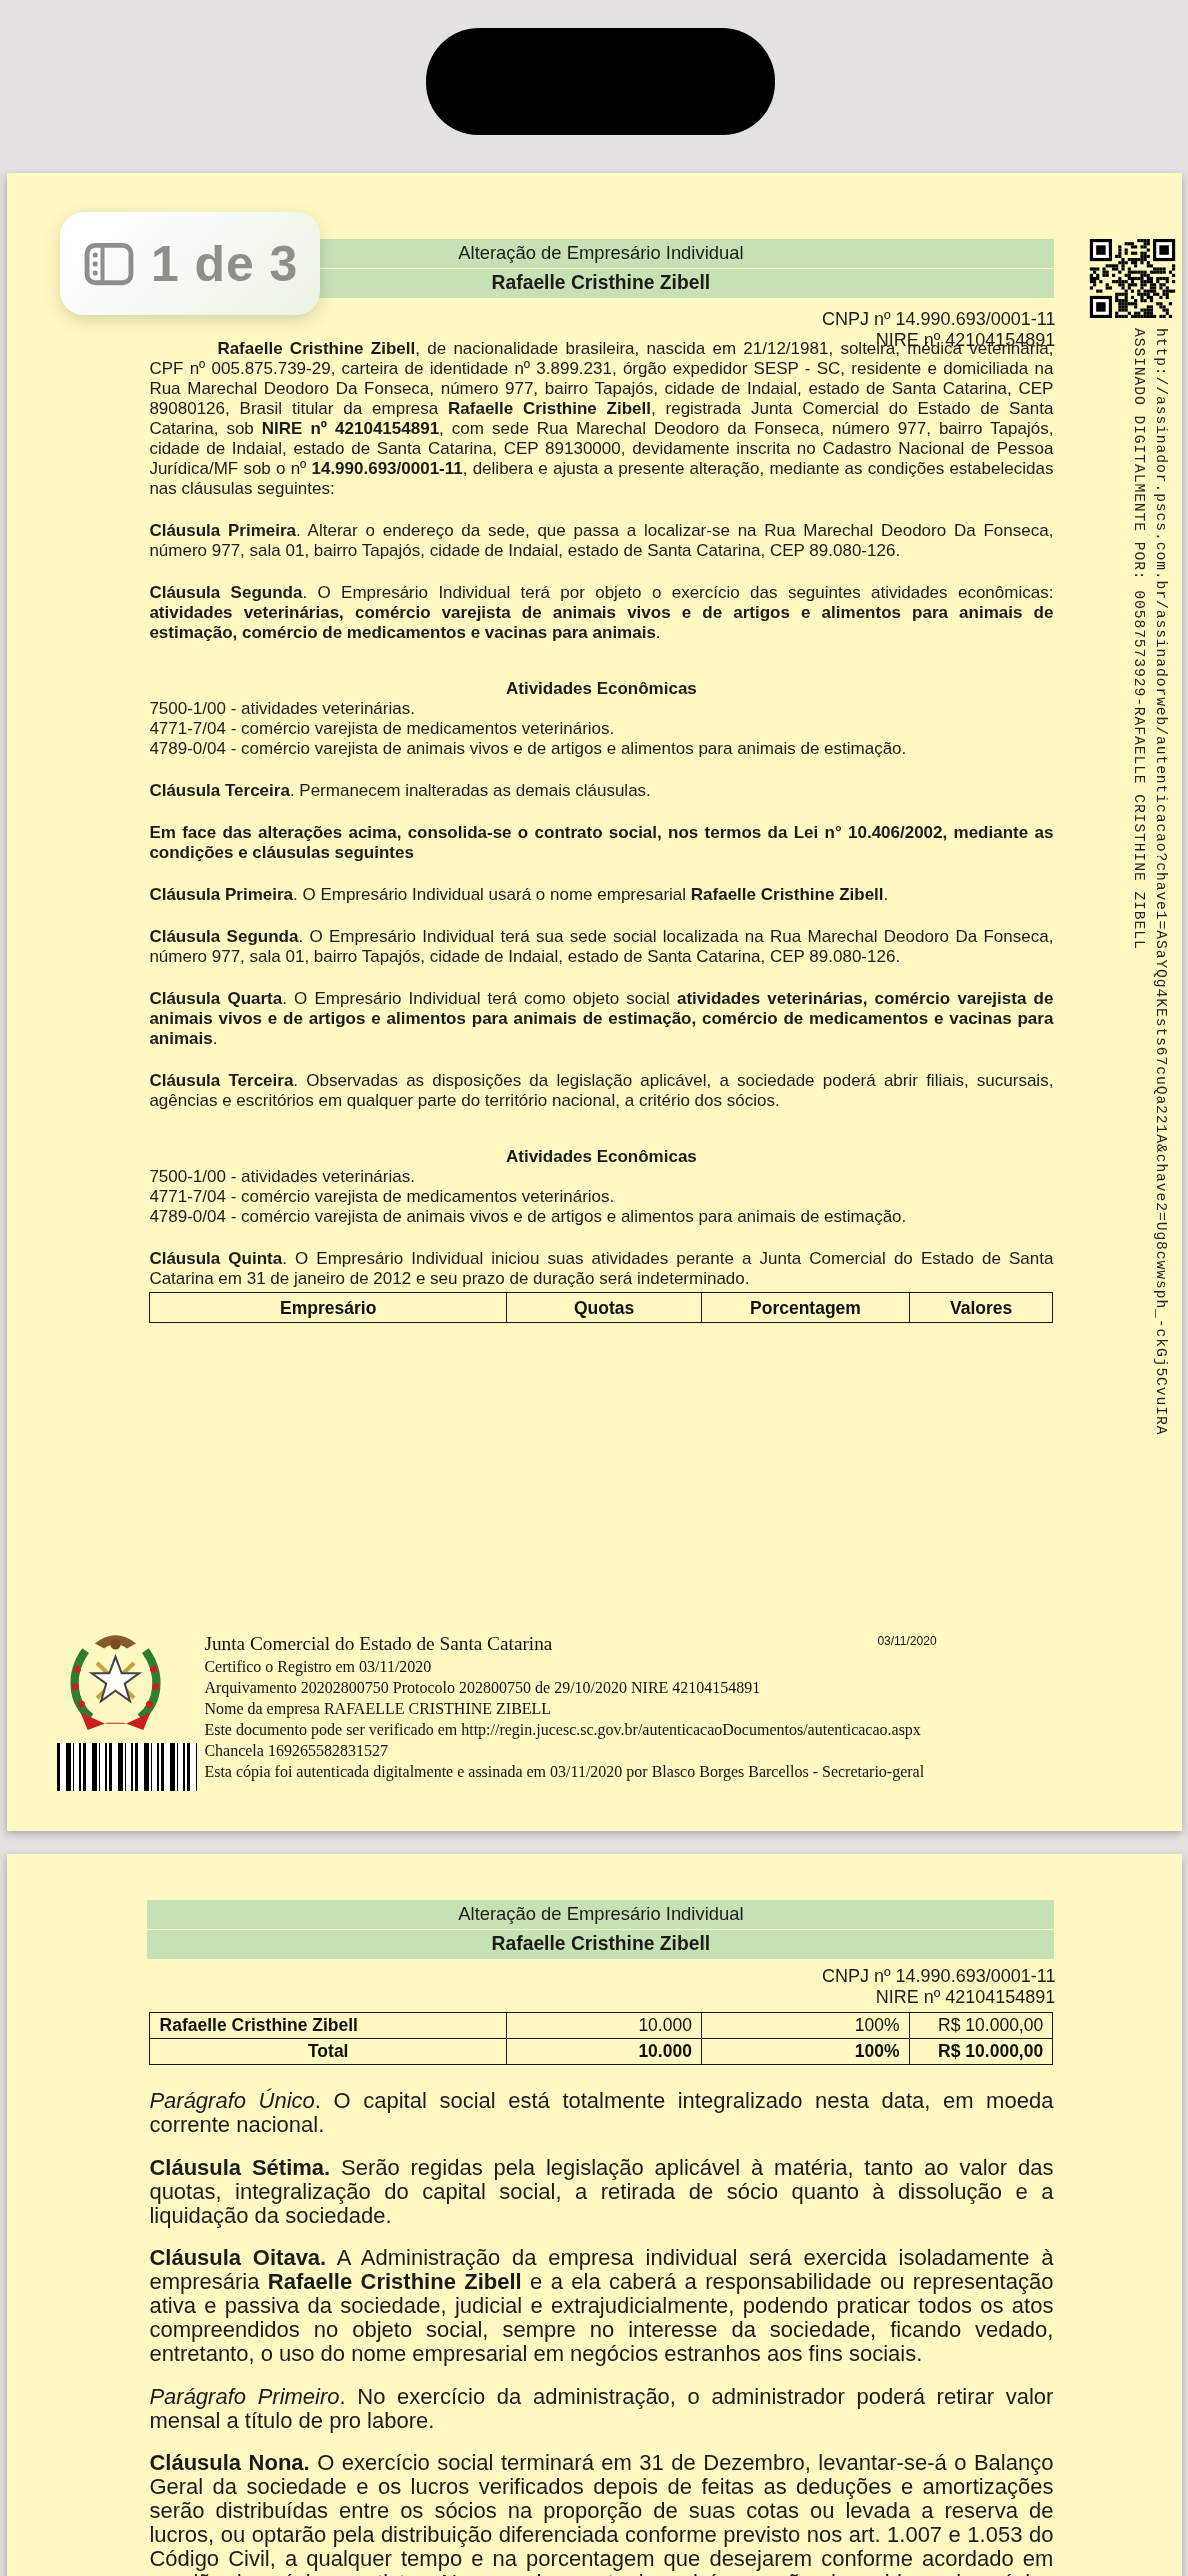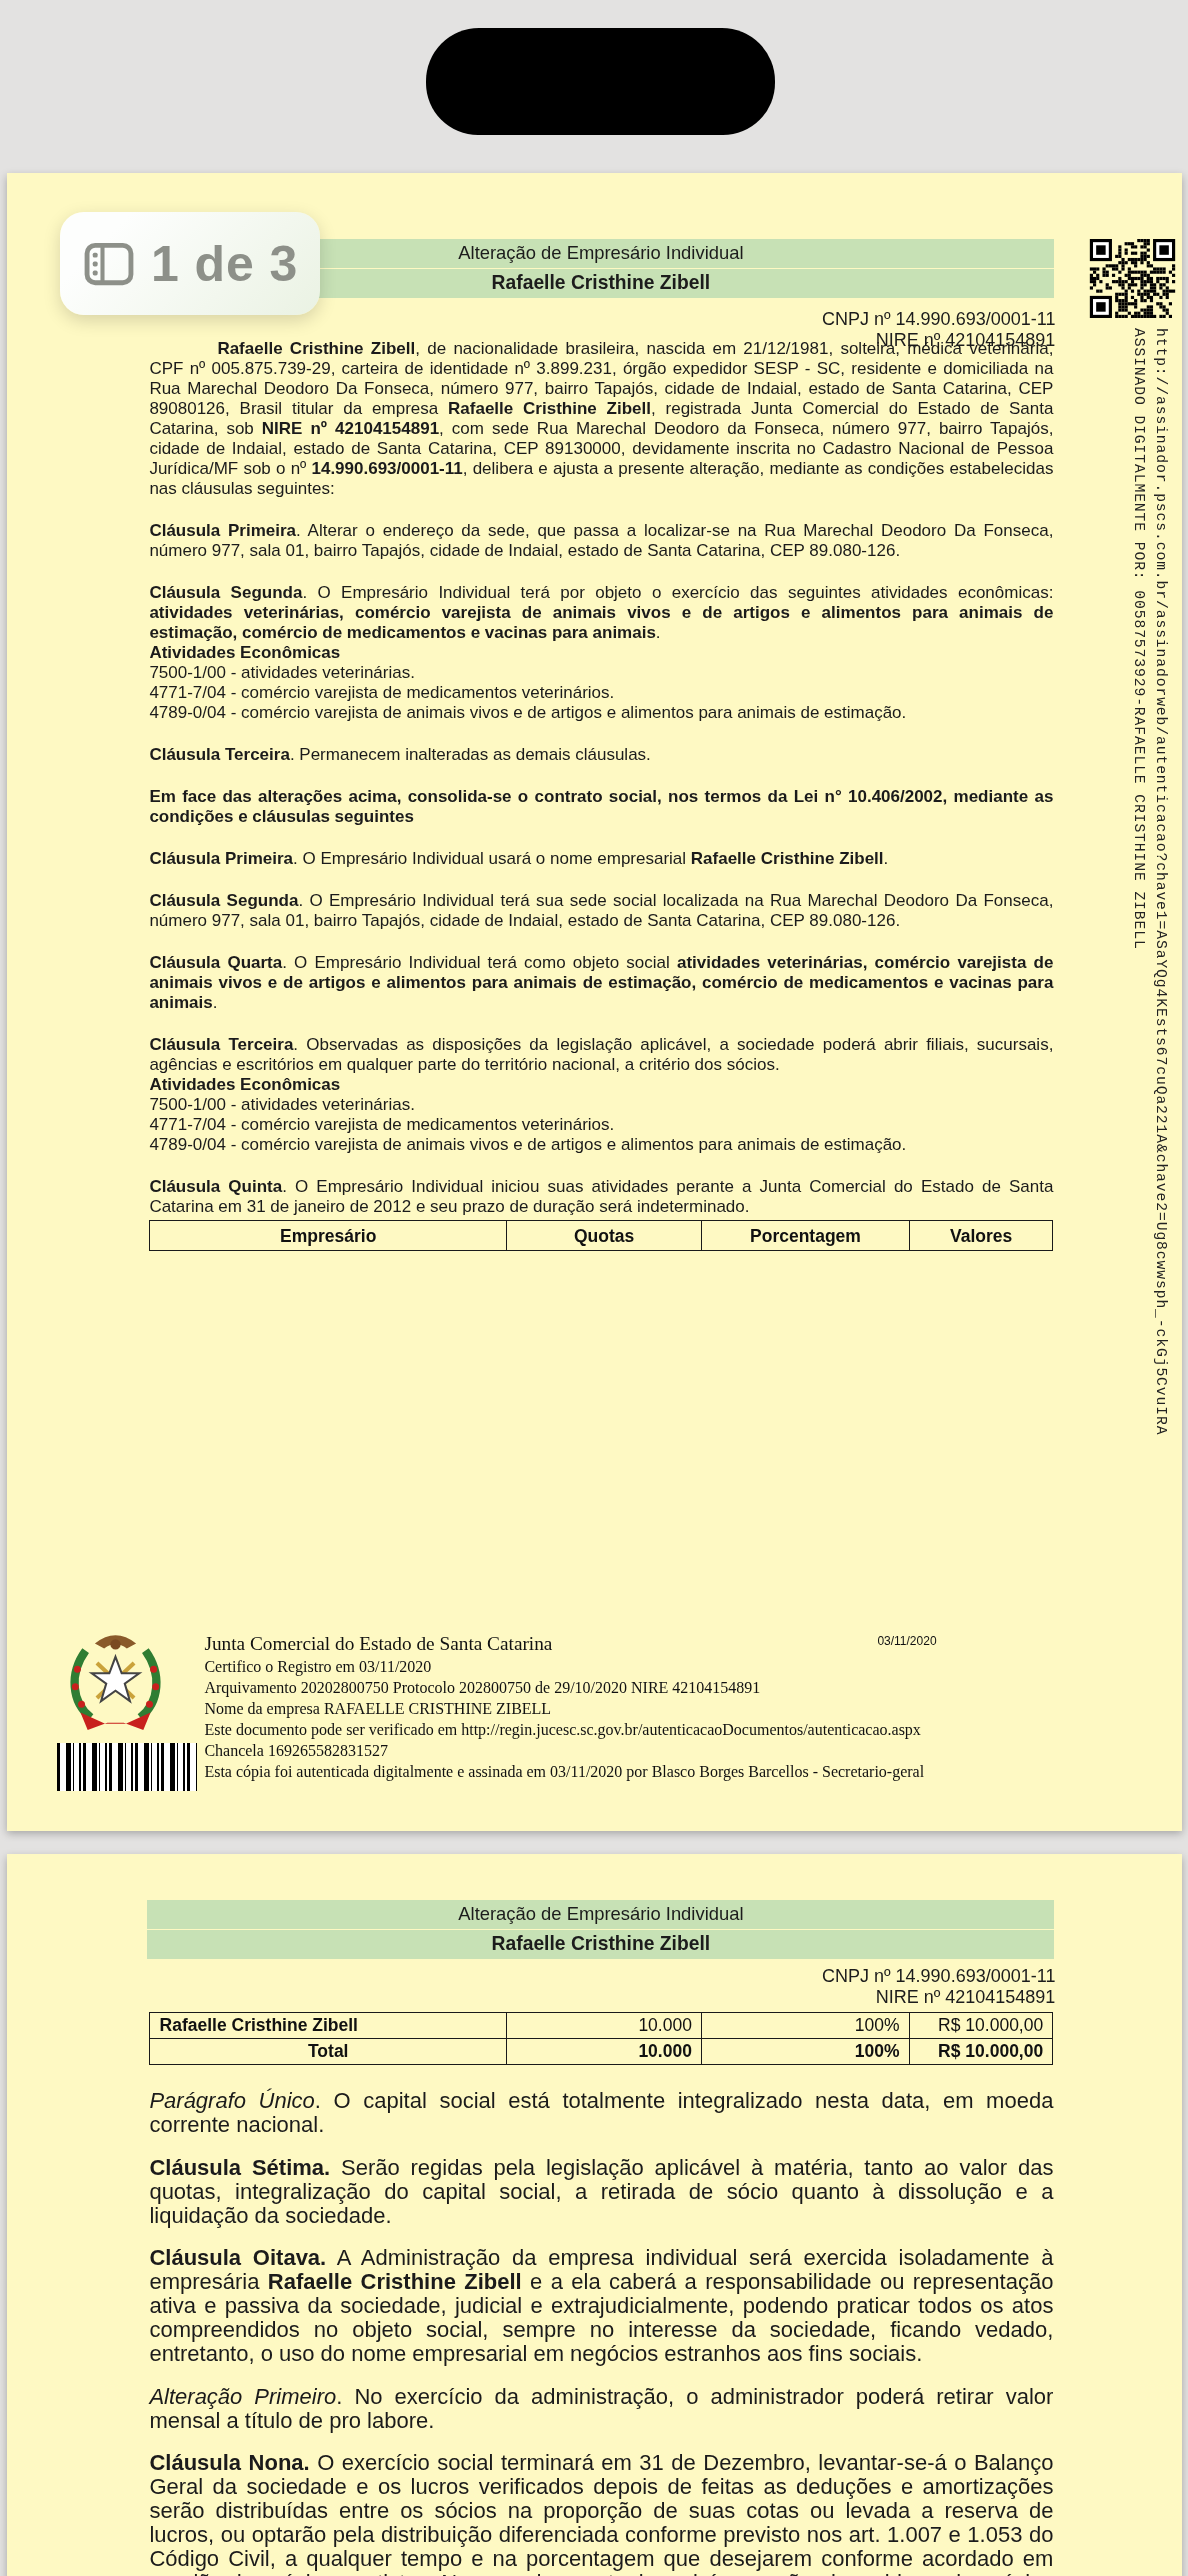--- a/index.html
+++ b/index.html
@@ -56,7 +56,7 @@
   #p2-paras .para{margin-top:18.4px;}
   .para:first-child{margin-top:0;}
   .para.tight{margin-top:0;}
-  .para.center{font-weight:700;}
+  .para.center{text-align:center;font-weight:700;margin-top:36px;}
   .para.indent{text-indent:68px;}
   .redact{
     display:inline-block;height:22px;border-radius:12px;background:#9e9e9e;

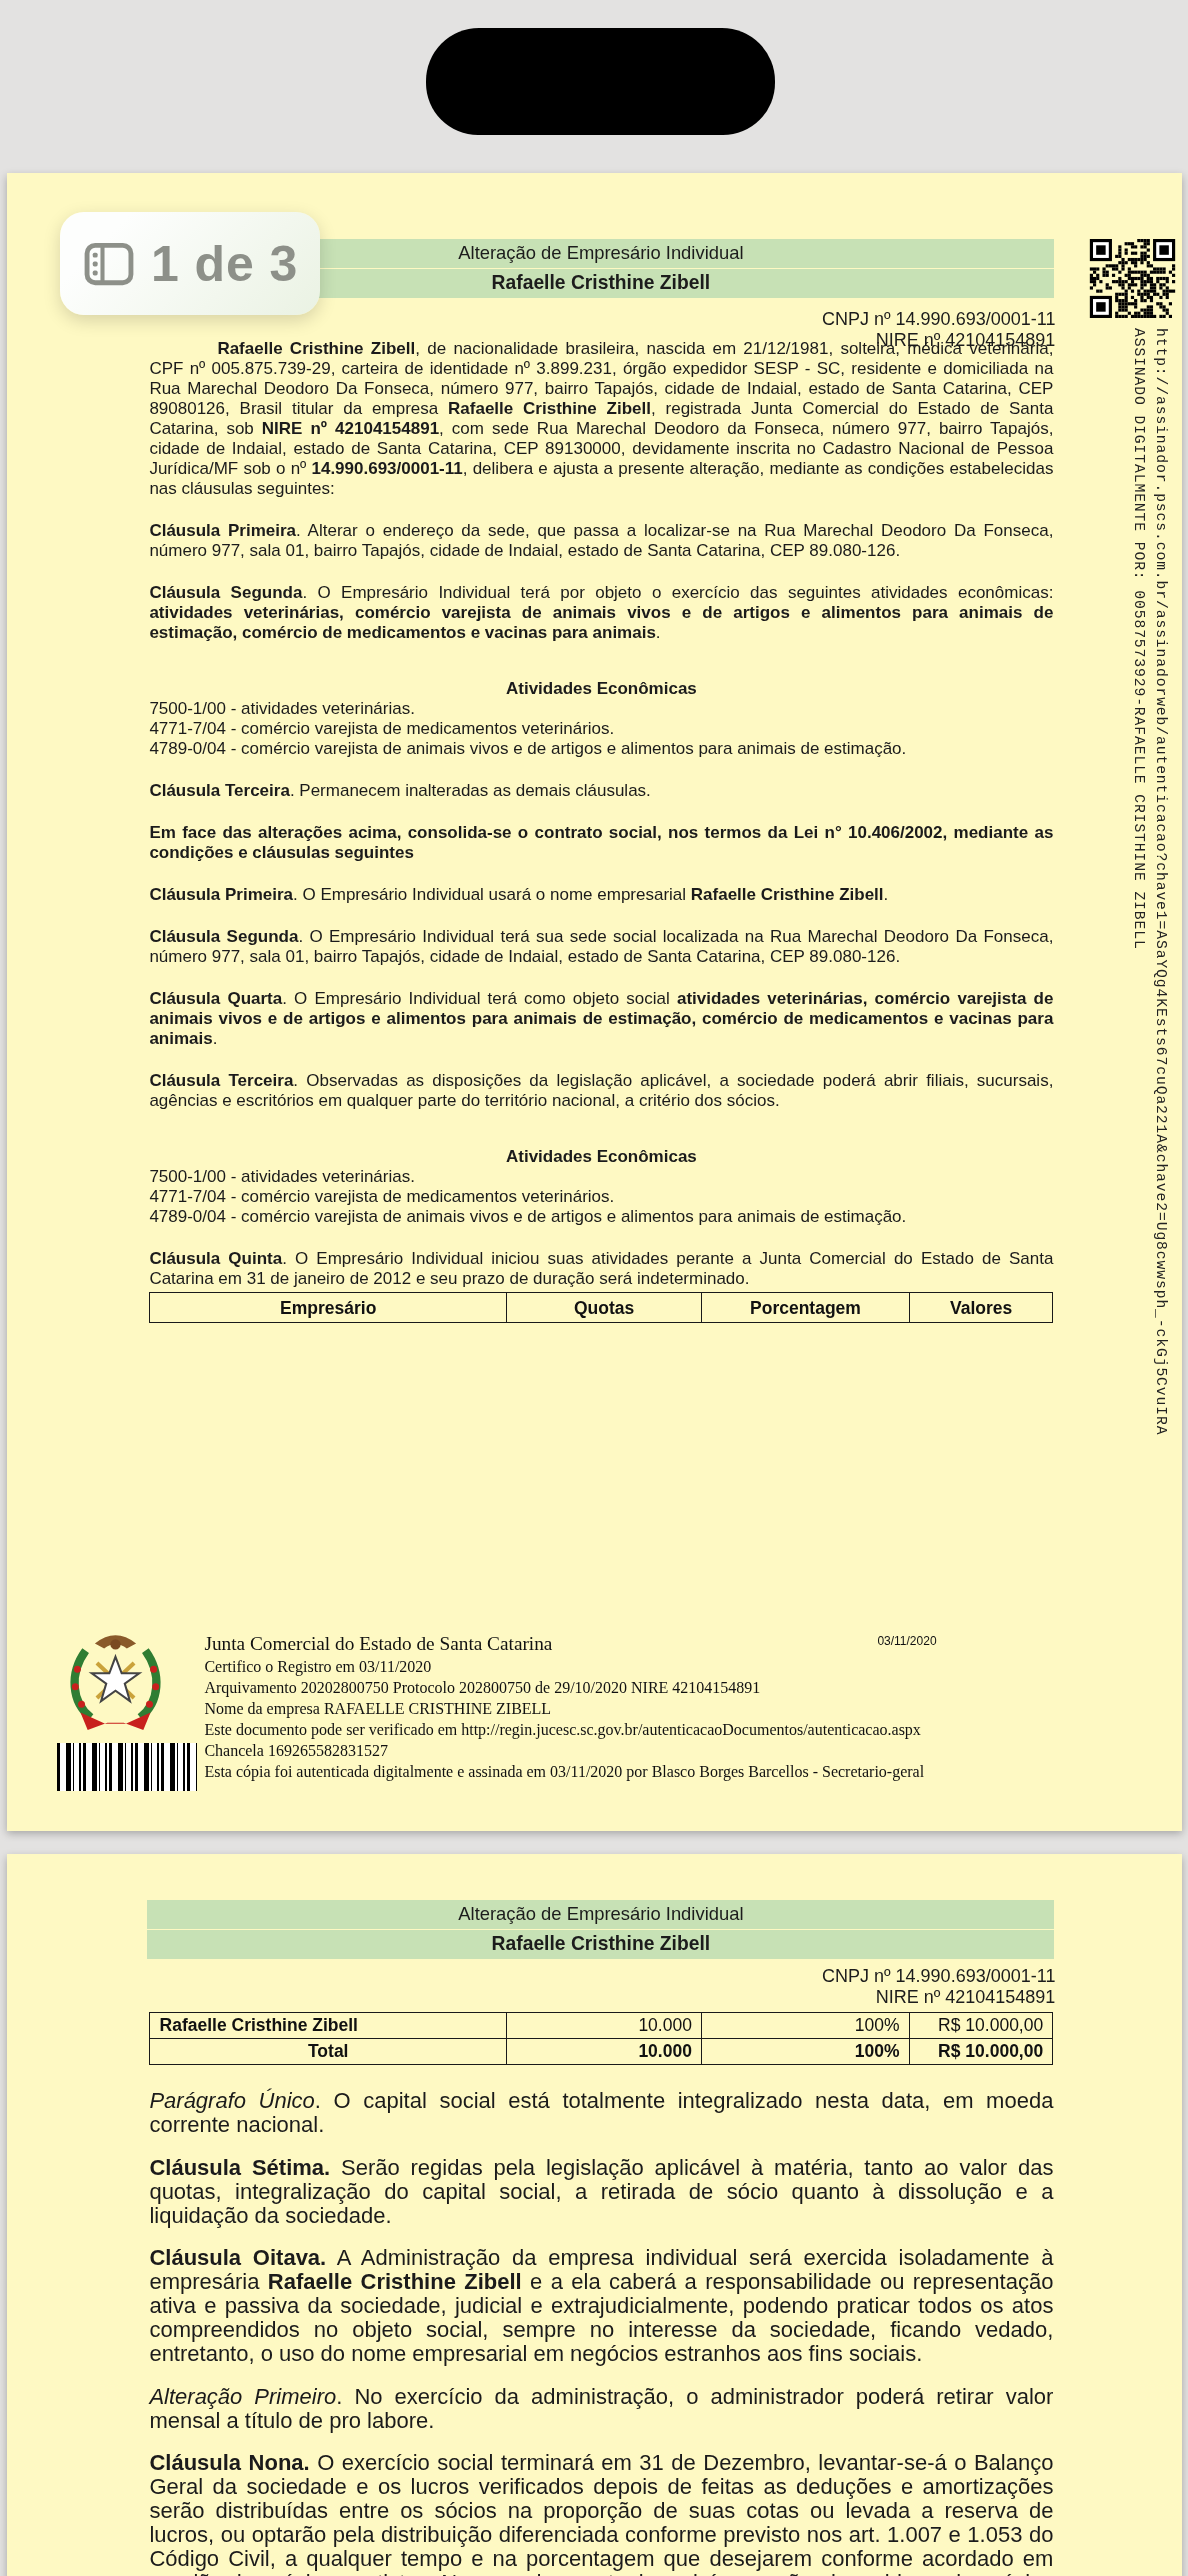--- a/index.html
+++ b/index.html
@@ -493,7 +493,7 @@
         <p class="para"><span style="font-style: italic;">Parágrafo Único</span><span>. O capital social está totalmente integralizado nesta data, em moeda corrente nacional.</span></p>
         <p class="para"><span style="font-weight: 700;">Cláusula Sétima.</span><span> Serão regidas pela legislação aplicável à matéria, tanto ao valor das quotas, integralização do capital social, a retirada de sócio quanto à dissolução e a liquidação da sociedade.</span></p>
         <p class="para"><span style="font-weight: 700;">Cláusula Oitava.</span><span> A Administração da empresa individual será exercida isoladamente à empresária </span><span style="font-weight: 700;">Rafaelle Cristhine Zibell</span><span> e a ela caberá a responsabilidade ou representação ativa e passiva da sociedade, judicial e extrajudicialmente, podendo praticar todos os atos compreendidos no objeto social, sempre no interesse da sociedade, ficando vedado, entretanto, o uso do nome empresarial em negócios estranhos aos fins sociais.</span></p>
-        <p class="para"><span style="font-style: italic;">Alteração Primeiro</span><span>. No exercício da administração, o administrador poderá retirar valor mensal a título de pro labore.</span></p>
+        <p class="para"><span style="font-style: italic;">Parágrafo Primeiro</span><span>. No exercício da administração, o administrador poderá retirar valor mensal a título de pro labore.</span></p>
         <p class="para"><span style="font-weight: 700;">Cláusula Nona.</span><span> O exercício social terminará em 31 de Dezembro, levantar-se-á o Balanço Geral da sociedade e os lucros verificados depois de feitas as deduções e amortizações serão distribuídas entre os sócios na proporção de suas cotas ou levada a reserva de lucros, ou optarão pela distribuição diferenciada conforme previsto nos art. 1.007 e 1.053 do Código Civil, a qualquer tempo e na porcentagem que desejarem conforme acordado em reunião dos sócios quotistas. No caso de eventuais prejuízos serão absorvidos pelos sócios na proporção de suas cotas ou amortizadas com lucros futuros, em ambos</span><span class="redact" style="width: 422px;"></span><span>deliberação dos sócios na oportunidade.</span></p>
       </div>
   </section>

